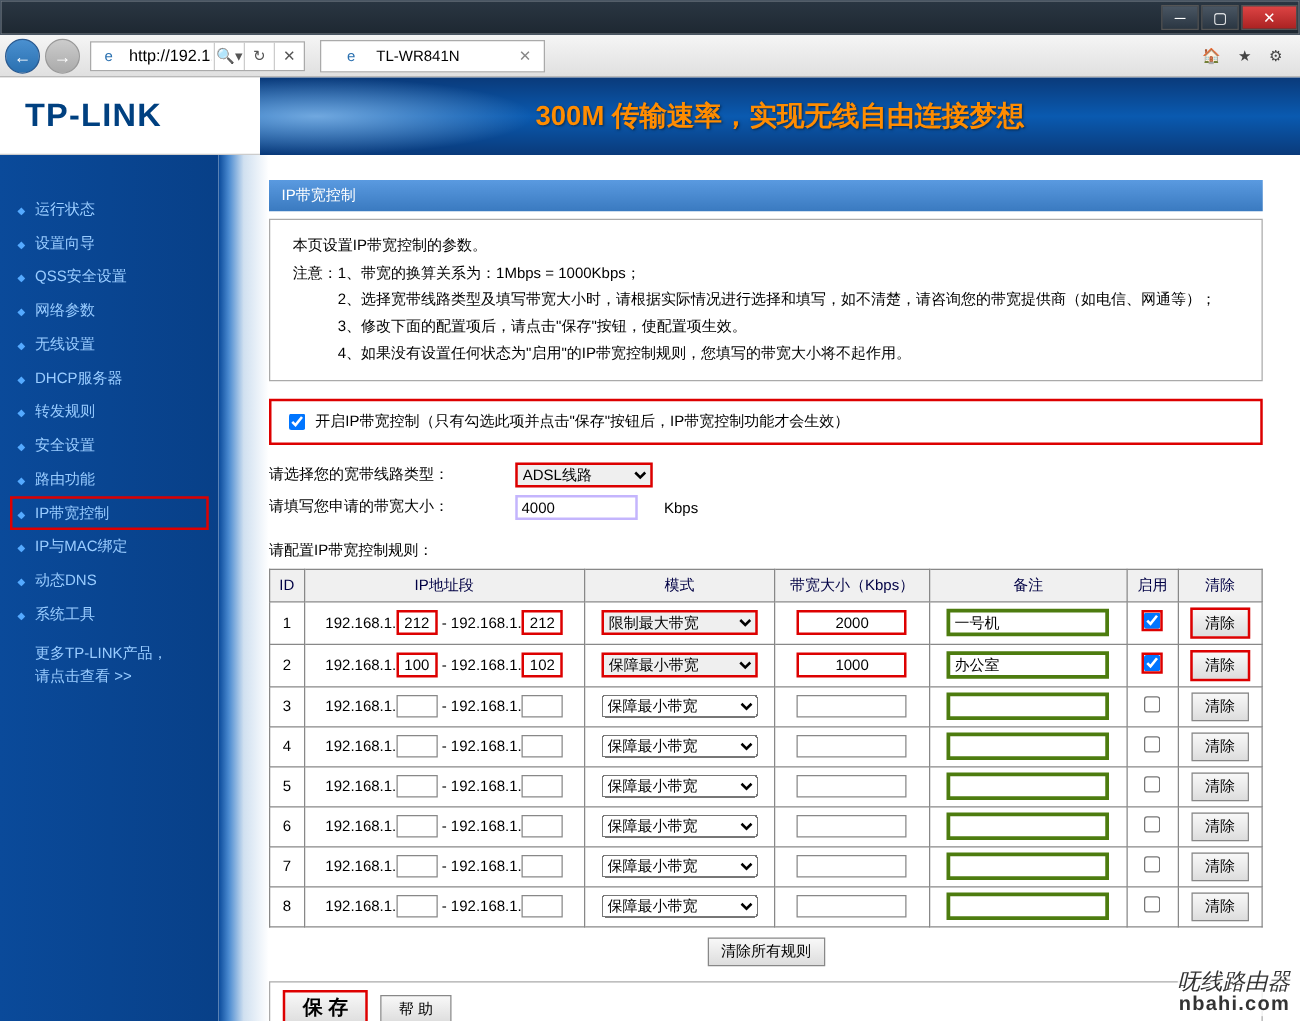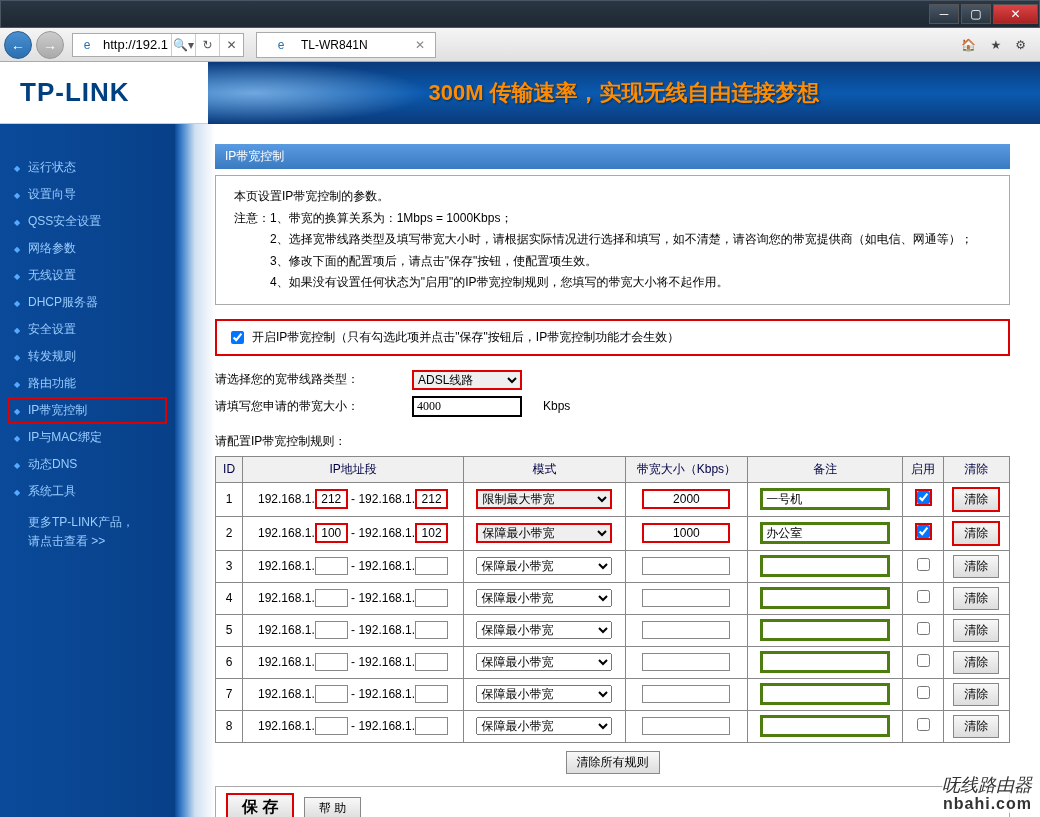--- a/index.html
+++ b/index.html
@@ -124,8 +124,8 @@
       <div class="nav-item">网络参数</div>
       <div class="nav-item">无线设置</div>
       <div class="nav-item">DHCP服务器</div>
+      <div class="nav-item">转发规则</div>
       <div class="nav-item">安全设置</div>
-      <div class="nav-item">转发规则</div>
       <div class="nav-item">路由功能</div>
       <div class="nav-item active">IP带宽控制</div>
       <div class="nav-item">IP与MAC绑定</div>

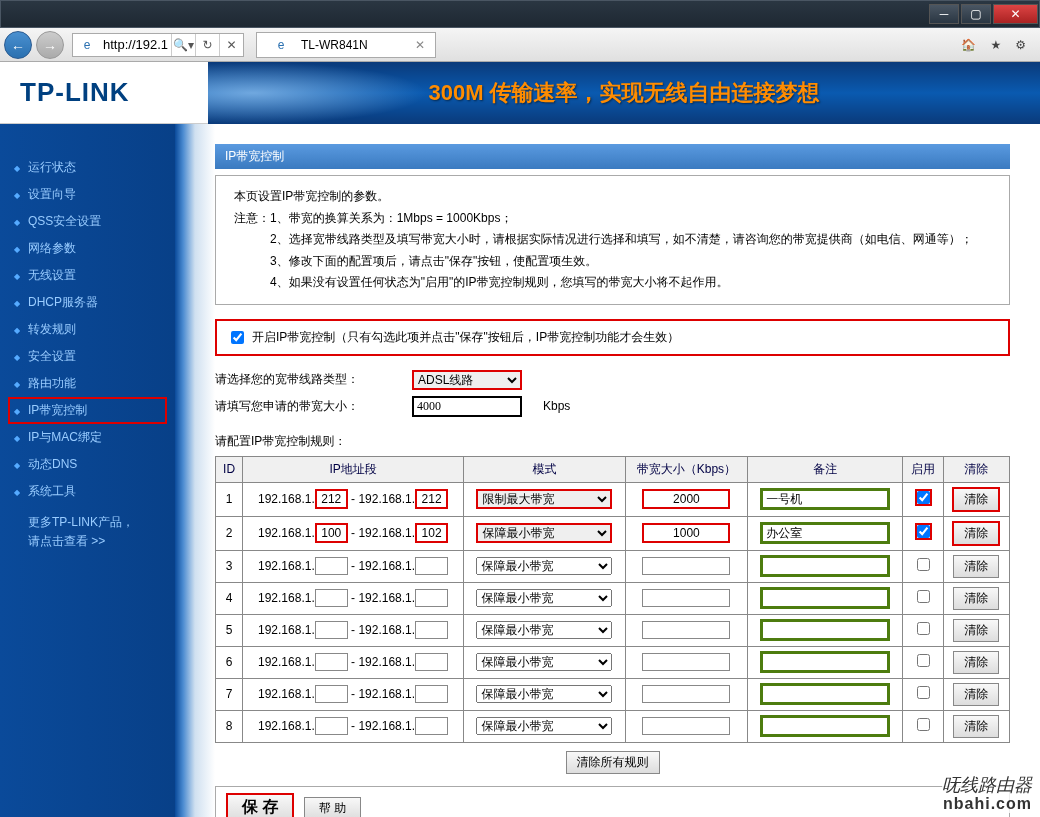--- a/index.html
+++ b/index.html
@@ -51,7 +51,7 @@
 .form-row { margin-top: 14px; display:flex; align-items:center; gap: 21px; }
 .form-label { width: 176px; text-align:left; }
 select.line-type { width: 110px; border: 2px solid #d00; font-size:12px; }
-input.bandwidth { width: 110px; border: 2px solid #000000; font-size:12px; padding: 1px 3px; font-family: Liberation Serif, serif; }
+input.bandwidth { width: 98px; border: 2px solid #c4b5fd; font-size:12px; padding: 1px 3px; }
 
 .rules-label { margin-top: 16px; }
 table.rules { width: 100%; border-collapse: collapse; margin-top: 6px; }

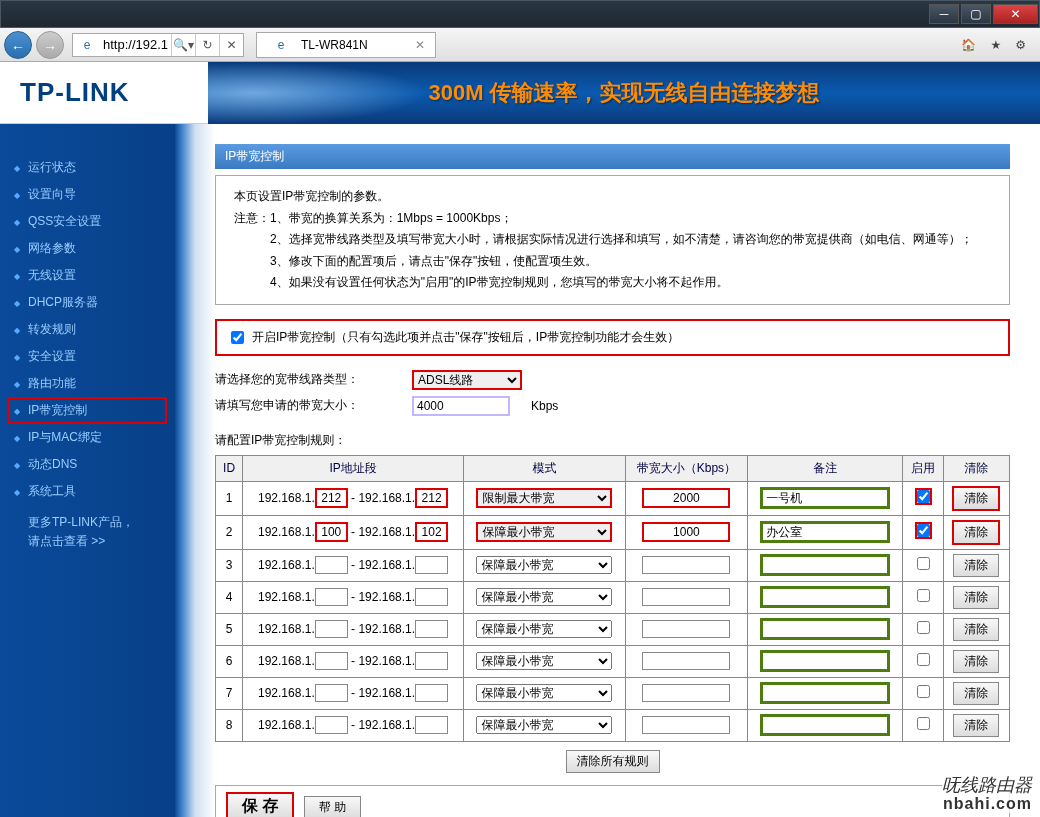--- a/index.html
+++ b/index.html
@@ -60,7 +60,7 @@
 .ip-cell { white-space: nowrap; }
 .ip-input { width: 33px; border:1px solid #888; font-size:12px; text-align:center; padding:1px; }
 .ip-input.hl { border: 2px solid #d00; }
-.mode-select { width: 136px; font-size: 12px; }
+.mode-select { width: 125px; font-size: 12px; }
 .mode-select.hl { border: 2px solid #d00; }
 .bw-input { width: 88px; border:1px solid #888; font-size:12px; text-align:center; padding:1px; }
 .bw-input.hl { border: 2px solid #d00; }

